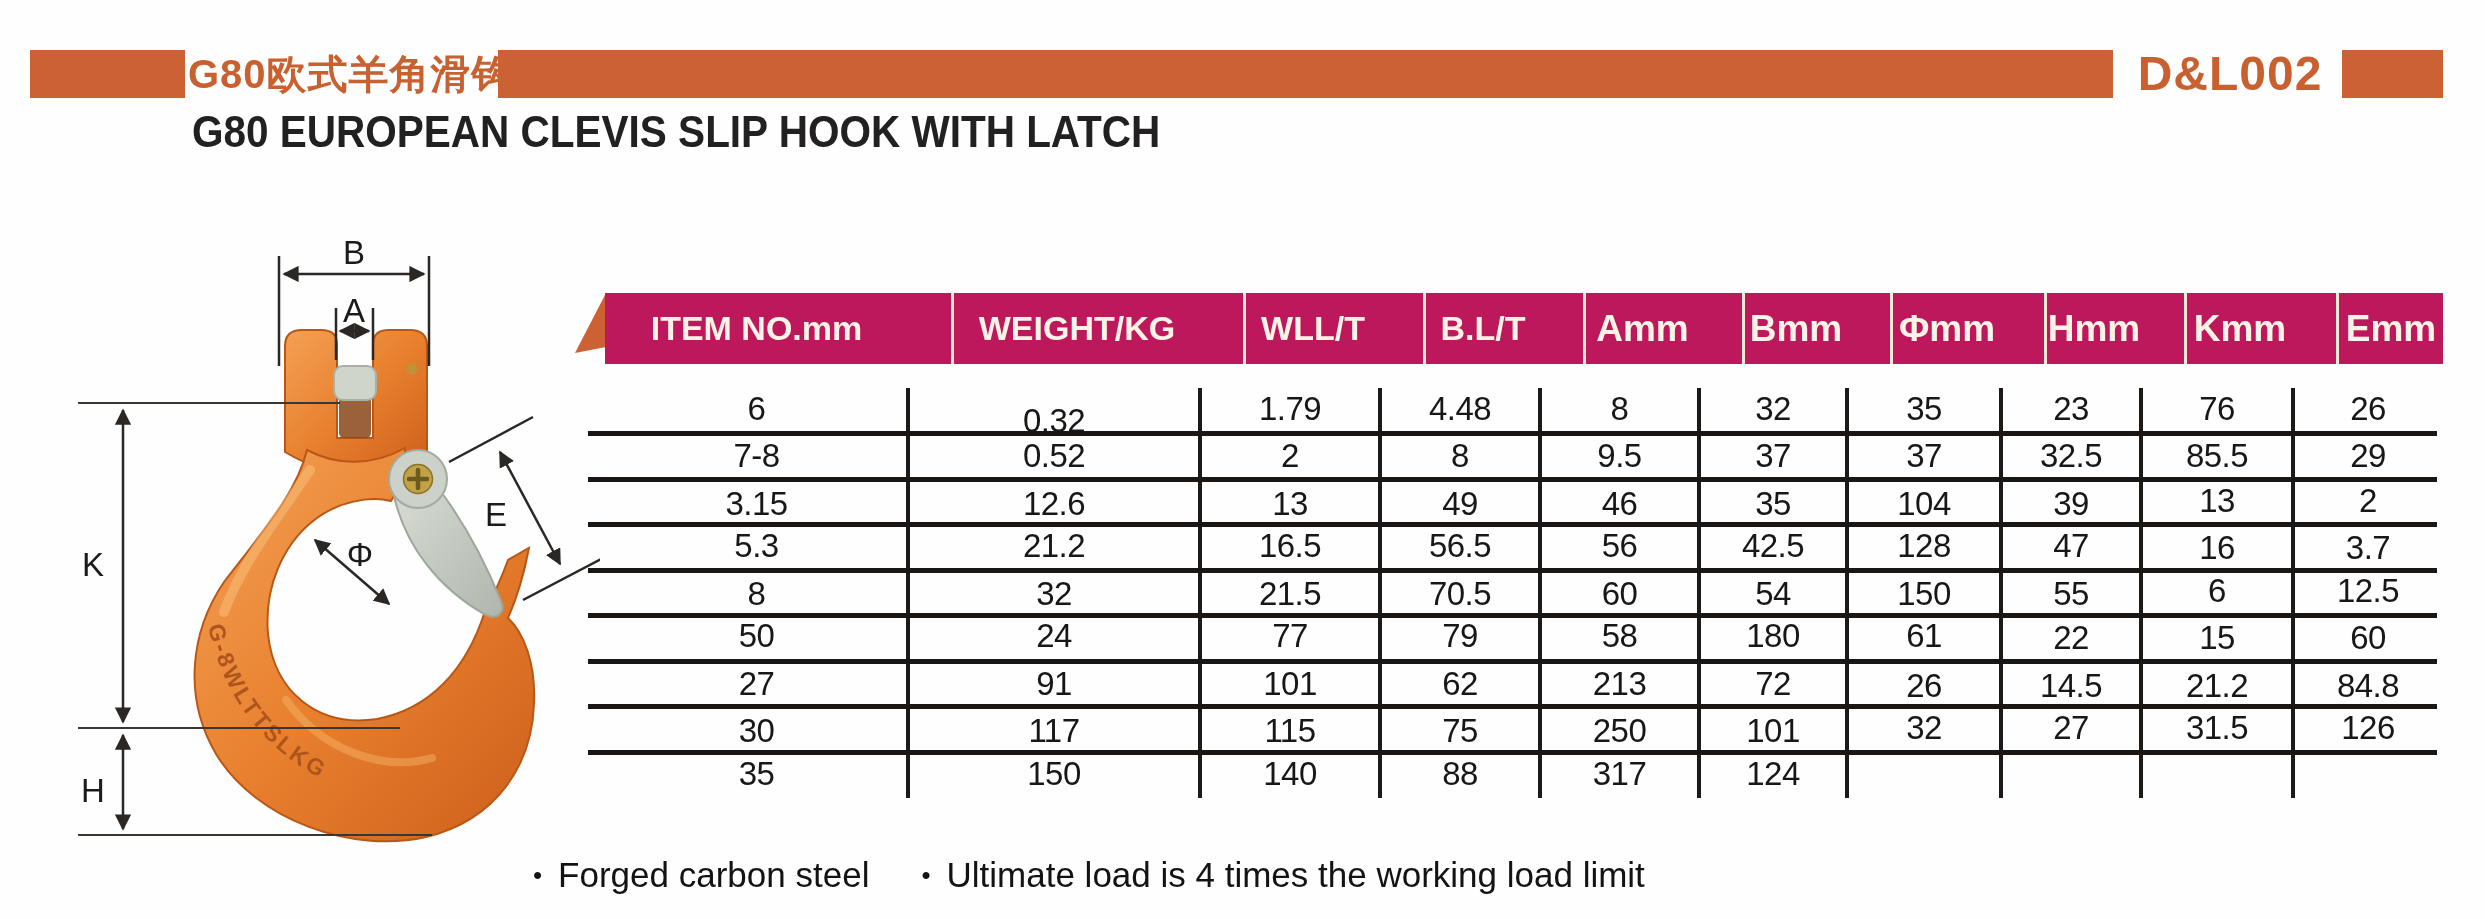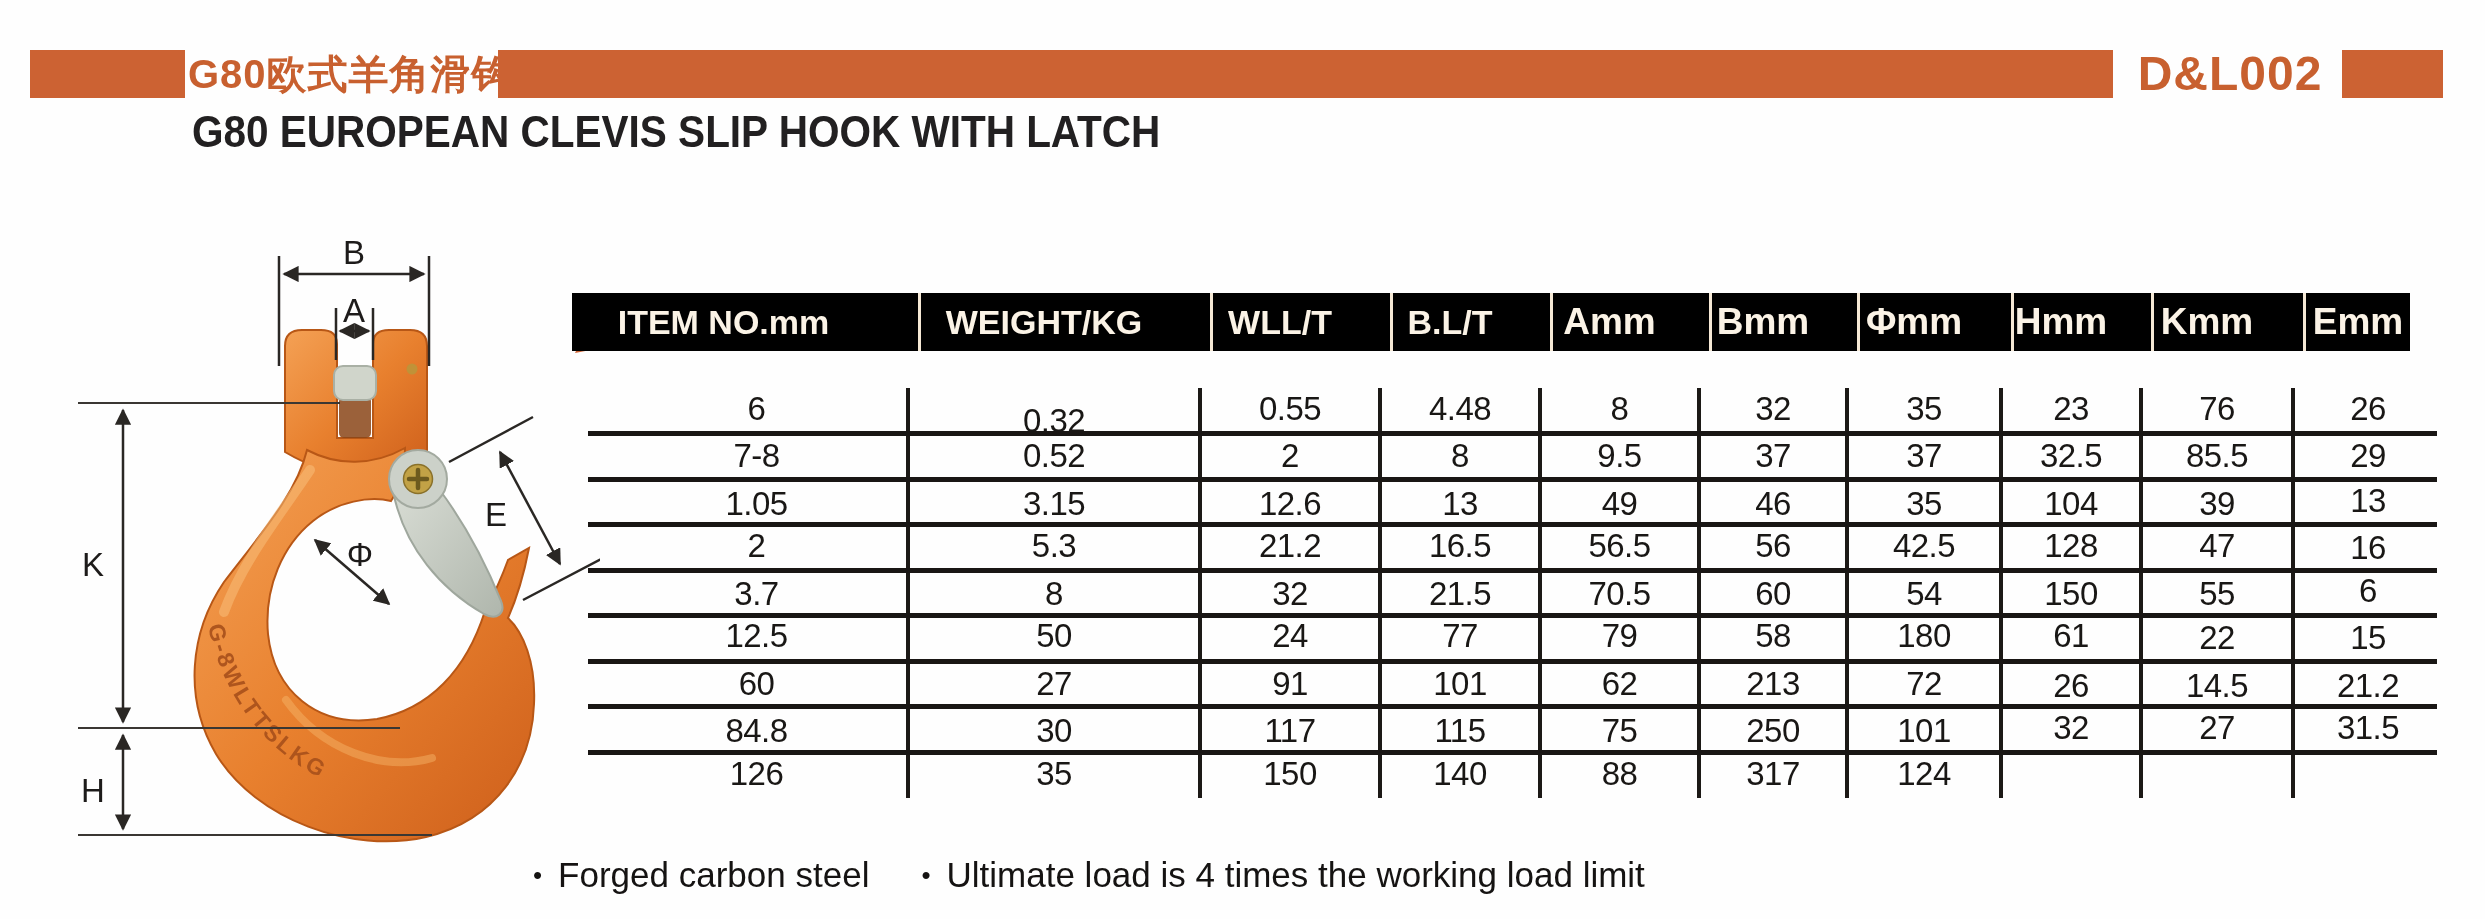--- a/index.html
+++ b/index.html
@@ -18,7 +18,7 @@
   .page-title{left:192px;top:106px;font-size:45px;font-weight:bold;letter-spacing:0px;
               transform:scaleX(.9);transform-origin:left top;white-space:nowrap;color:#222021;}
   
-  .thead{left:572px;top:293px;width:1838px;height:58px;background:#000000;display:grid;}
+  .thead{left:605px;top:293px;width:1838px;height:71px;background:#be185d;display:grid;}
   .thead .th{display:flex;align-items:center;justify-content:center;color:#FBF3E6;
              font-weight:bold;font-size:34px;letter-spacing:0px;}
   .thead .th.big{font-size:37px;}

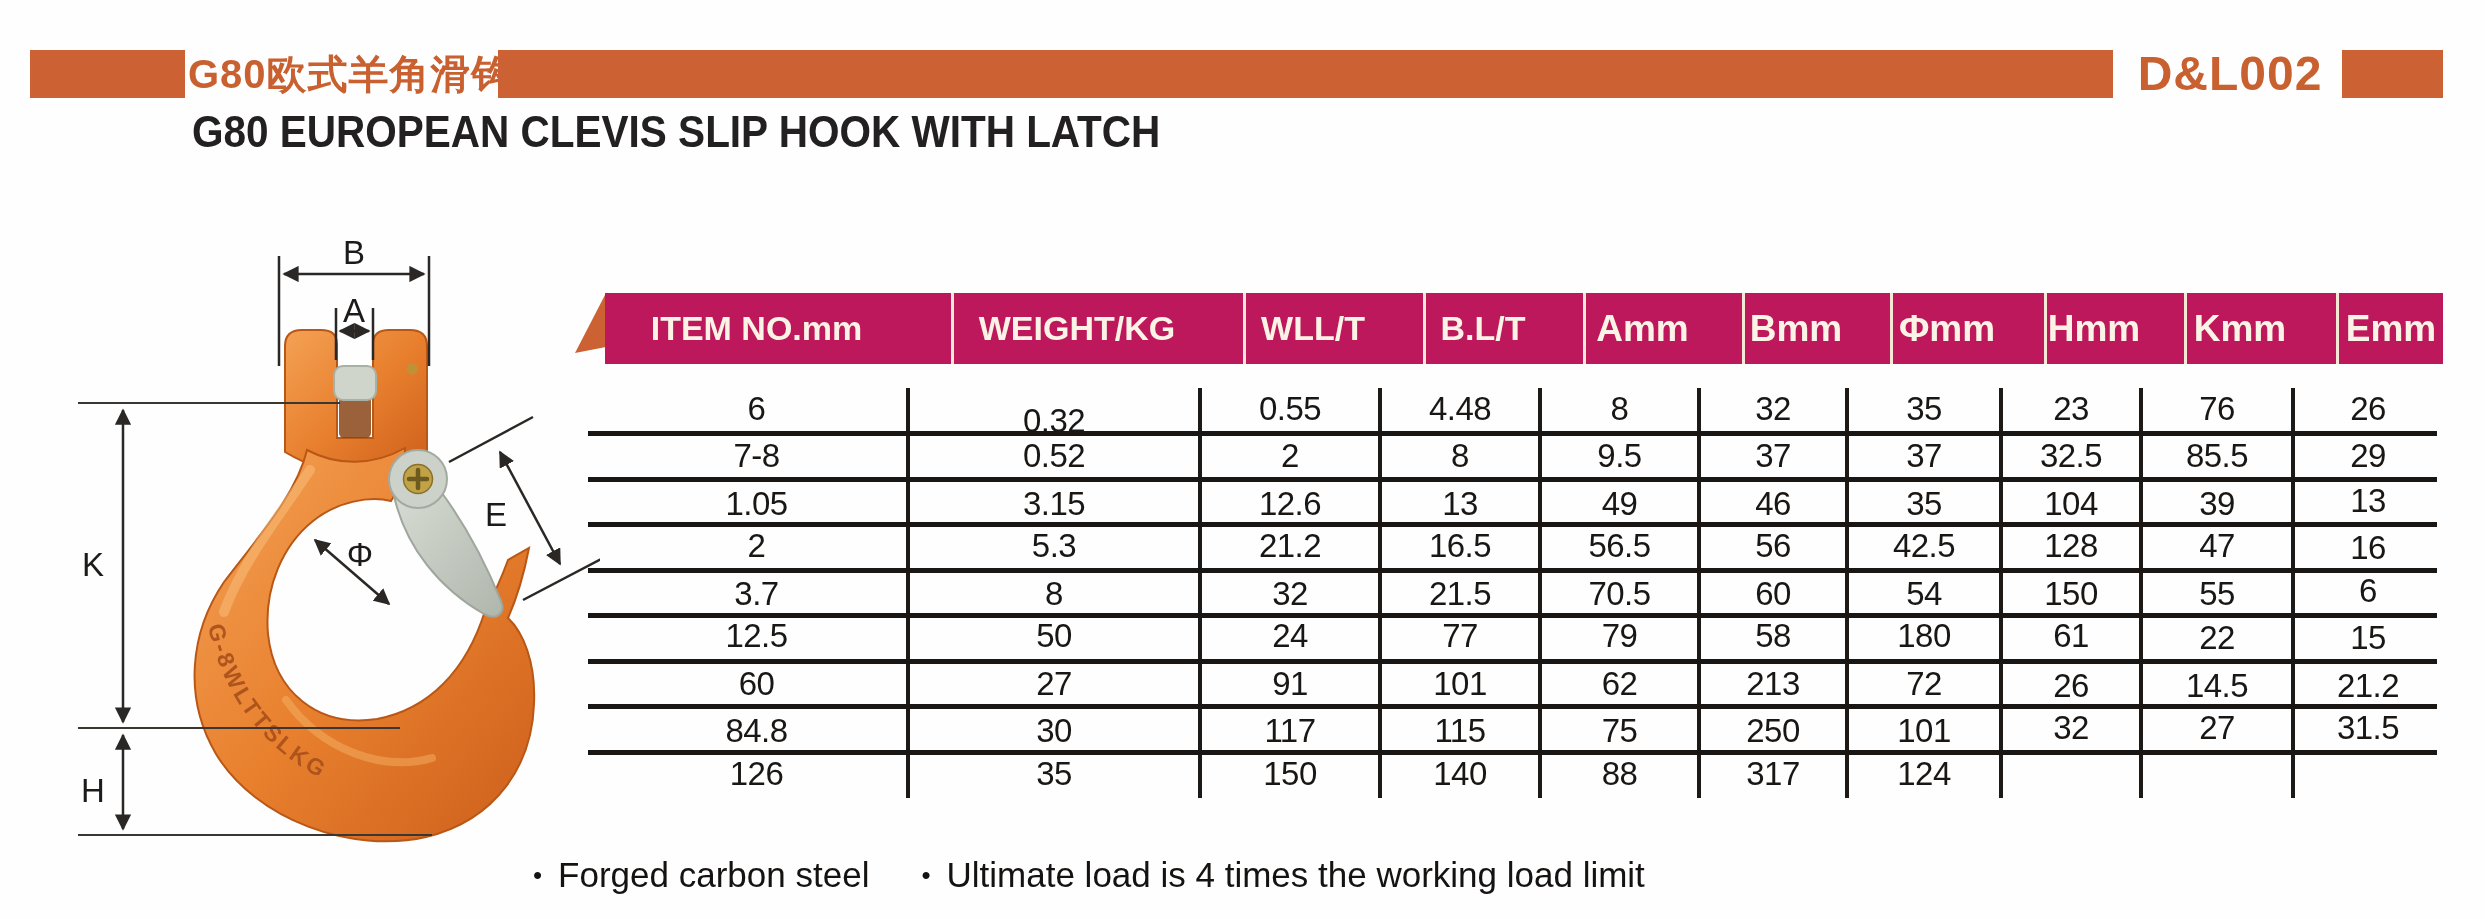--- a/index.html
+++ b/index.html
@@ -154,7 +154,7 @@
 <div class="abs tbody" style="grid-template-columns: 303px 292px 180px 160px 159px 148px 154px 140px 152px 150px;">
     <div class="td" style="transform: translateY(-2px);">6</div>
     <div class="td" style="transform: translateY(-2px); margin-top: 24px;">0.32</div>
-    <div class="td" style="transform: translateY(-2px);">0.55</div>
+    <div class="td" style="transform: translateY(-2px);">1.79</div>
     <div class="td" style="transform: translateY(-2px);">4.48</div>
     <div class="td" style="transform: translateY(-2px);">8</div>
     <div class="td" style="transform: translateY(-2px);">32</div>

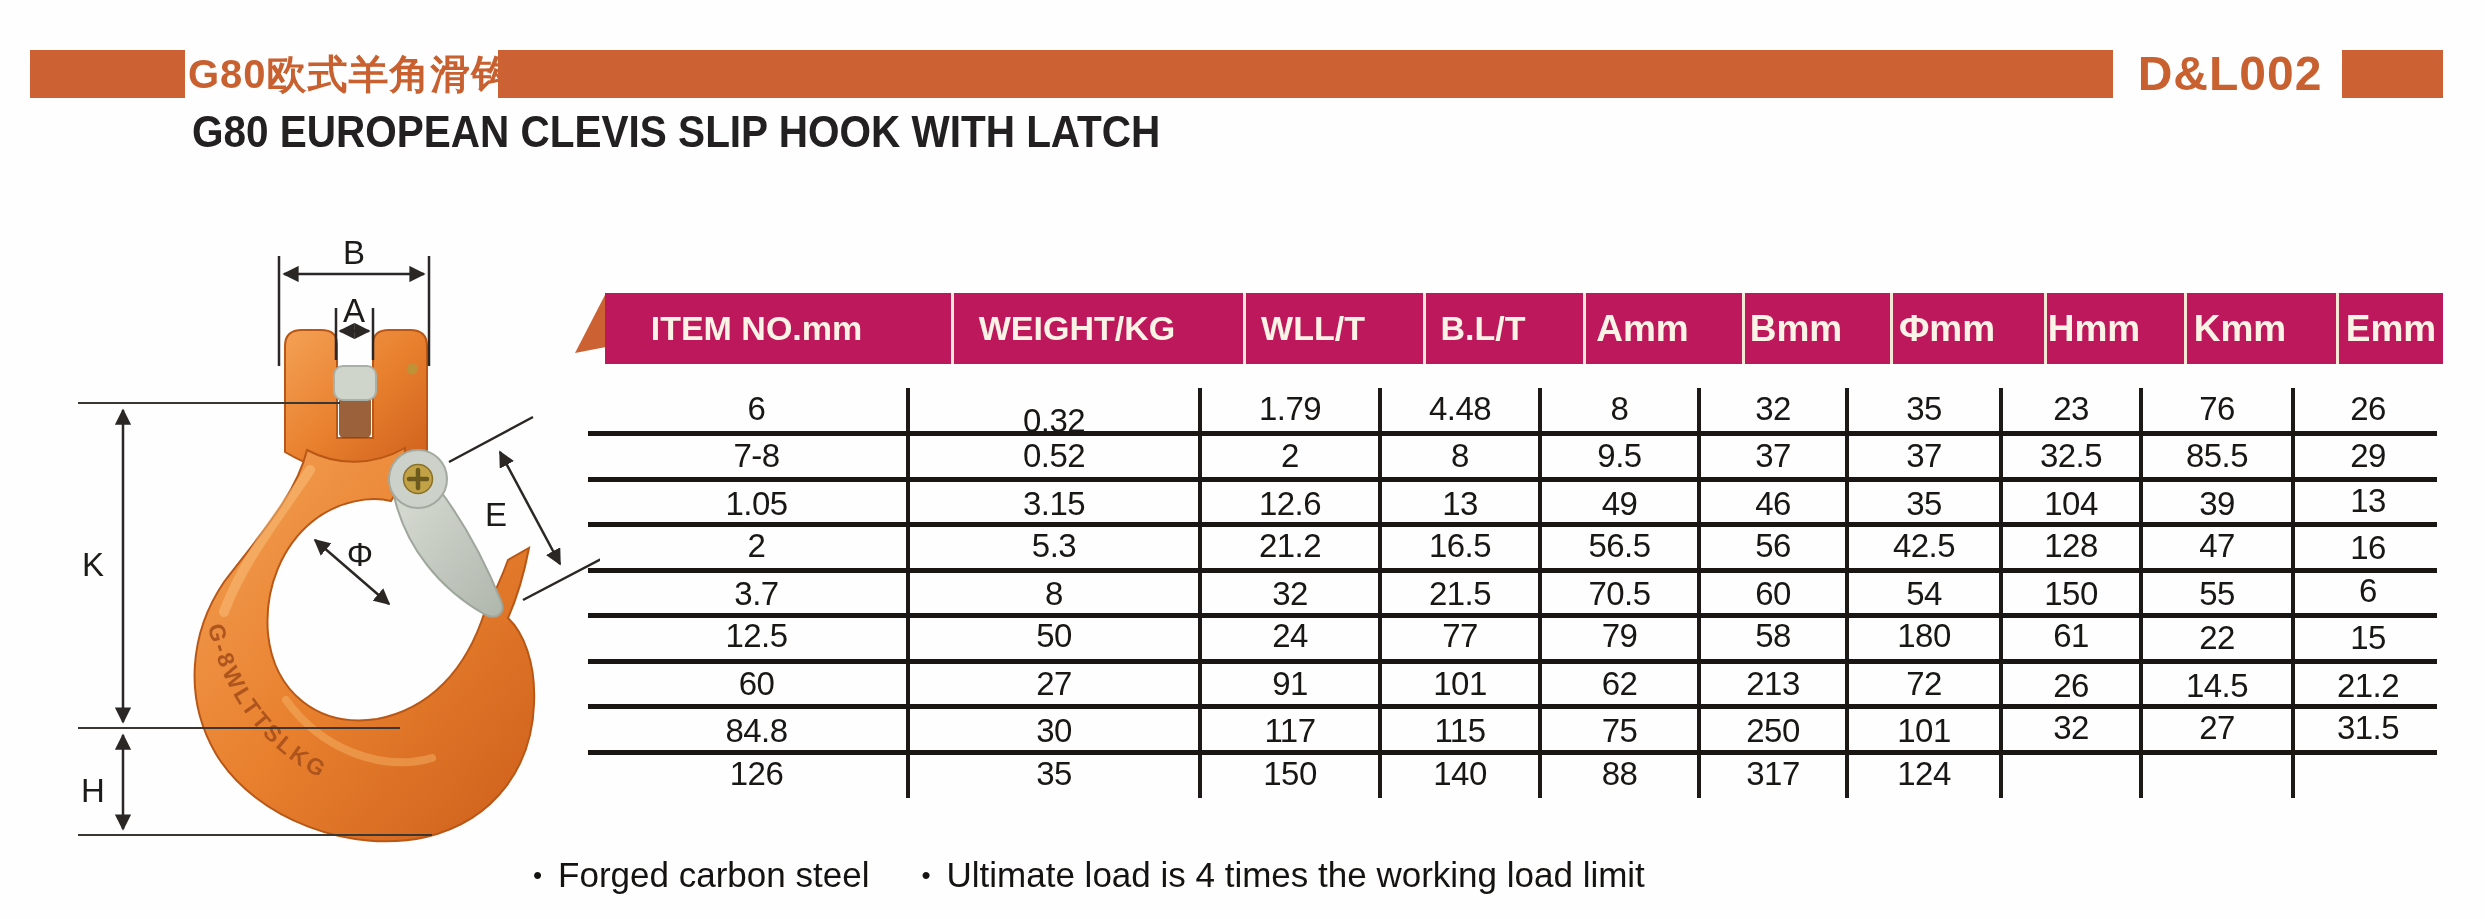--- a/index.html
+++ b/index.html
@@ -172,7 +172,6 @@
     <div class="td" style="transform: translateY(0px);">32.5</div>
     <div class="td" style="transform: translateY(0px); text-align: center;">85.5</div>
     <div class="td" style="transform: translateY(0px);">29</div>
-    <div class="td" style="transform: translateY(2px);">1.05</div>
     <div class="td" style="transform: translateY(2px);">3.15</div>
     <div class="td" style="transform: translateY(2px);">12.6</div>
     <div class="td" style="transform: translateY(2px);">13</div>

